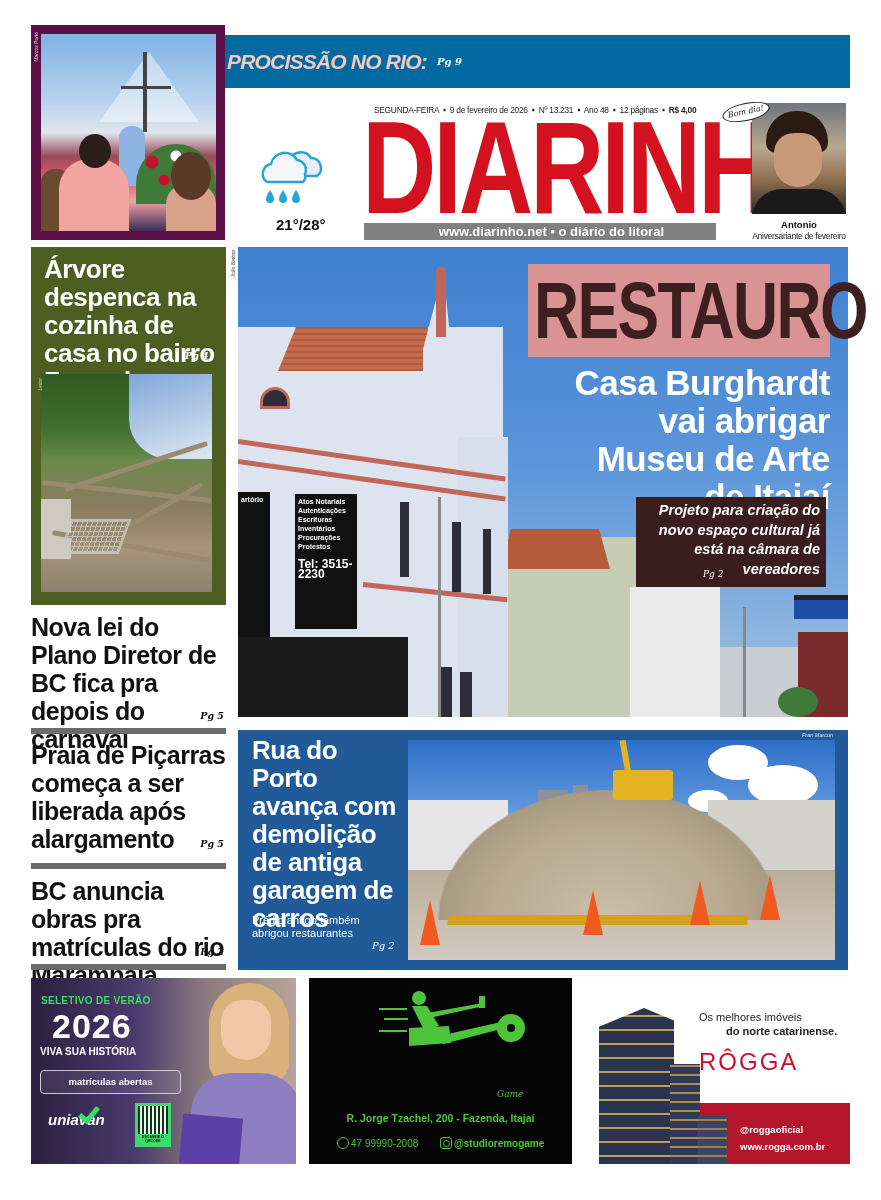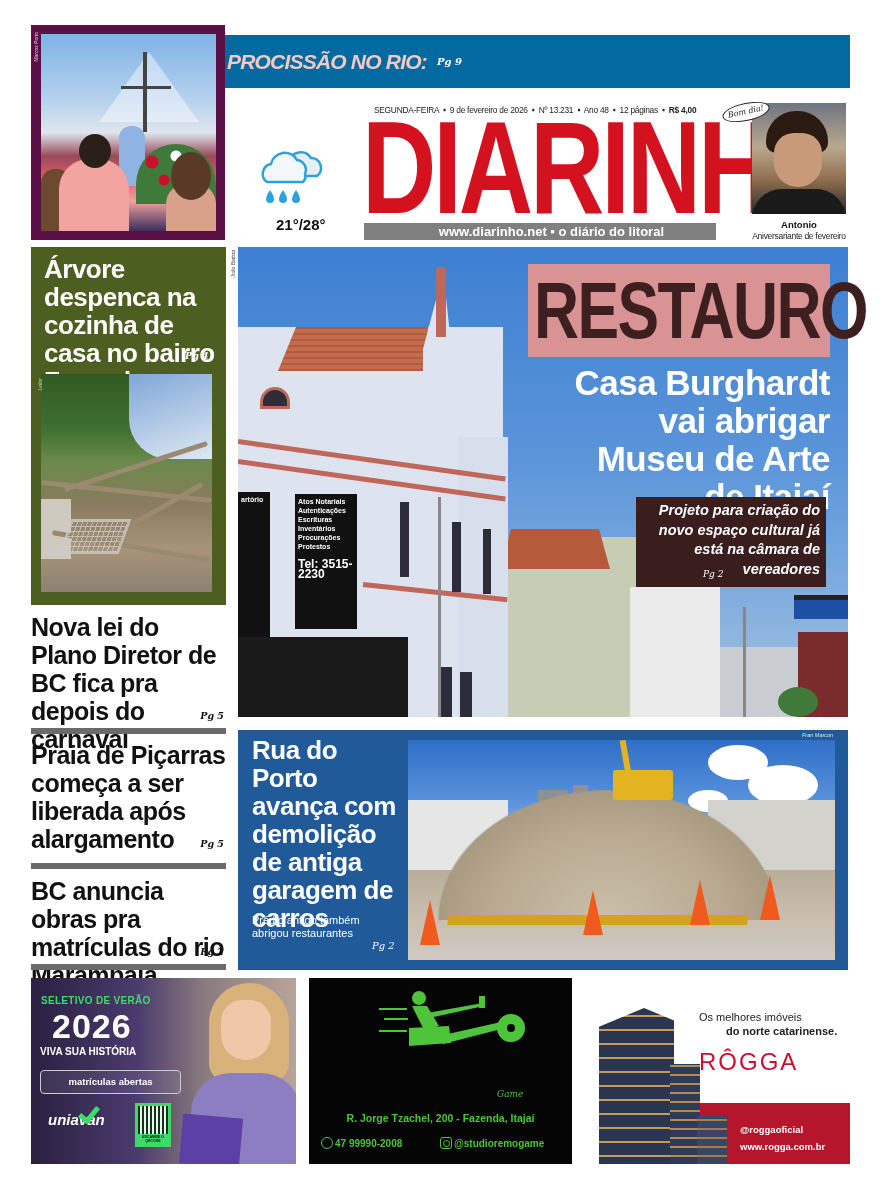--- a/index.html
+++ b/index.html
@@ -146,7 +146,7 @@
     #ad-studio .brand { position:absolute; left: 50px; top: 80px; color:#4ec43a; font-family: "DejaVu Serif", serif; font-style: italic; font-size: 28px; font-weight: bold; letter-spacing: -1px; white-space:nowrap; }
     #ad-studio .brand-sub { position:absolute; left: 188px; top: 111px; color:#4ec43a; font-family: "DejaVu Serif", serif; font-style: italic; font-size: 9px; }
     #ad-studio .addr { position:absolute; left: 0; top: 134px; width: 263px; text-align:center; color:#4ec43a; font-size: 10.5px; font-weight:bold; white-space:nowrap; }
-    #ad-studio .phone { position:absolute; left: 12px; top: 159px; color:#4ec43a; font-size: 10px; font-weight:bold; white-space:nowrap; }
+    #ad-studio .phone { position:absolute; left: 28px; top: 159px; color:#4ec43a; font-size: 10px; font-weight:normal; white-space:nowrap; }
     #ad-studio .ig { position:absolute; left: 131px; top: 159px; color:#4ec43a; font-size: 10px; font-weight:bold; white-space:nowrap; }
     .ico-circle { display:inline-block; width: 12px; height: 12px; border: 1.5px solid #4ec43a; border-radius: 50%; vertical-align: -2px; margin-right: 2px; }
     .ico-square { display:inline-block; width: 12px; height: 12px; border: 1.5px solid #4ec43a; border-radius: 3px; vertical-align: -2px; margin-right: 2px; position:relative; }

